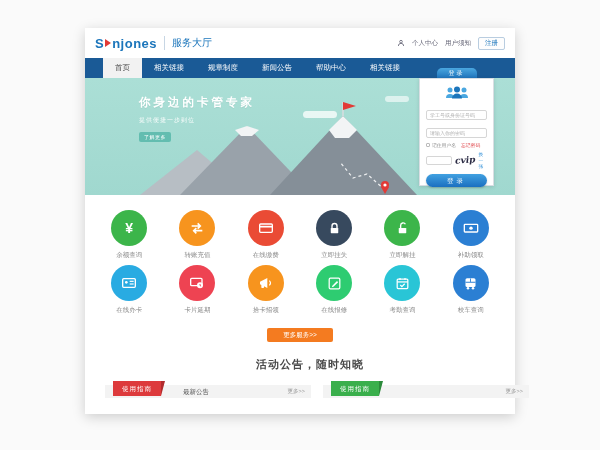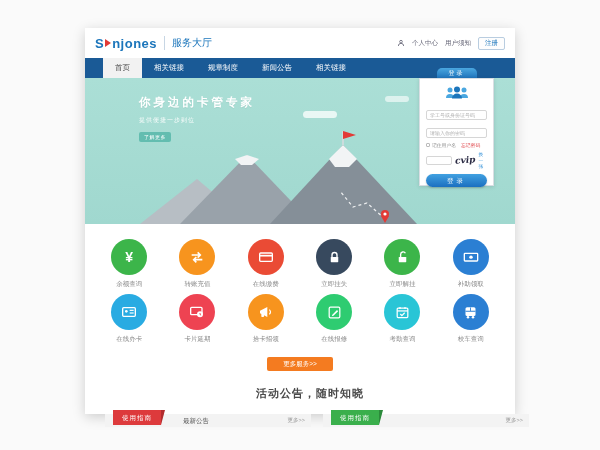--- a/index.html
+++ b/index.html
@@ -120,6 +120,7 @@
     <div class="nav-item">相关链接</div>
     <div class="nav-item">规章制度</div>
     <div class="nav-item">新闻公告</div>
+    <div class="nav-item">帮助中心</div>
     <div class="nav-item">相关链接</div>
   </div>
 

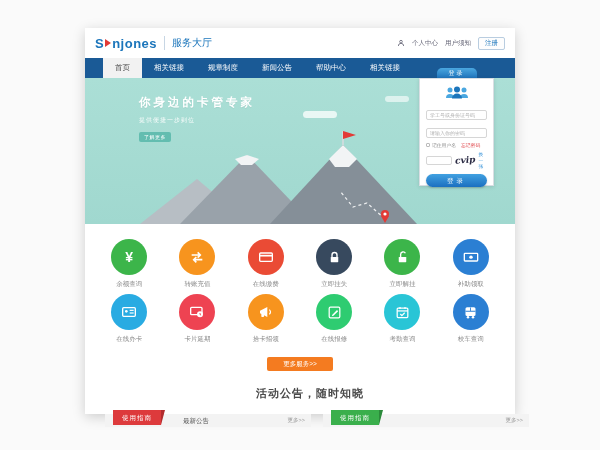--- a/index.html
+++ b/index.html
@@ -25,7 +25,7 @@
   .nav-item.active { background:#f2f2f2; color:#444; }
 
   
-  .banner { position:relative; height:146px; background:linear-gradient(180deg,#abdfd6,#a0d8cf); overflow:hidden; }
+  .banner { position:relative; height:117px; background:linear-gradient(180deg,#abdfd6,#a0d8cf); overflow:hidden; }
   .hero { position:absolute; left:54px; top:17px; z-index:2; }
   .hero-title { font-size:11.5px; color:#fff; font-weight:bold; letter-spacing:3px; text-shadow:0 1px 1px rgba(0,0,0,.06); }
   .hero-sub { font-size:6px; color:rgba(255,255,255,.92); margin-top:6px; letter-spacing:1px; }

